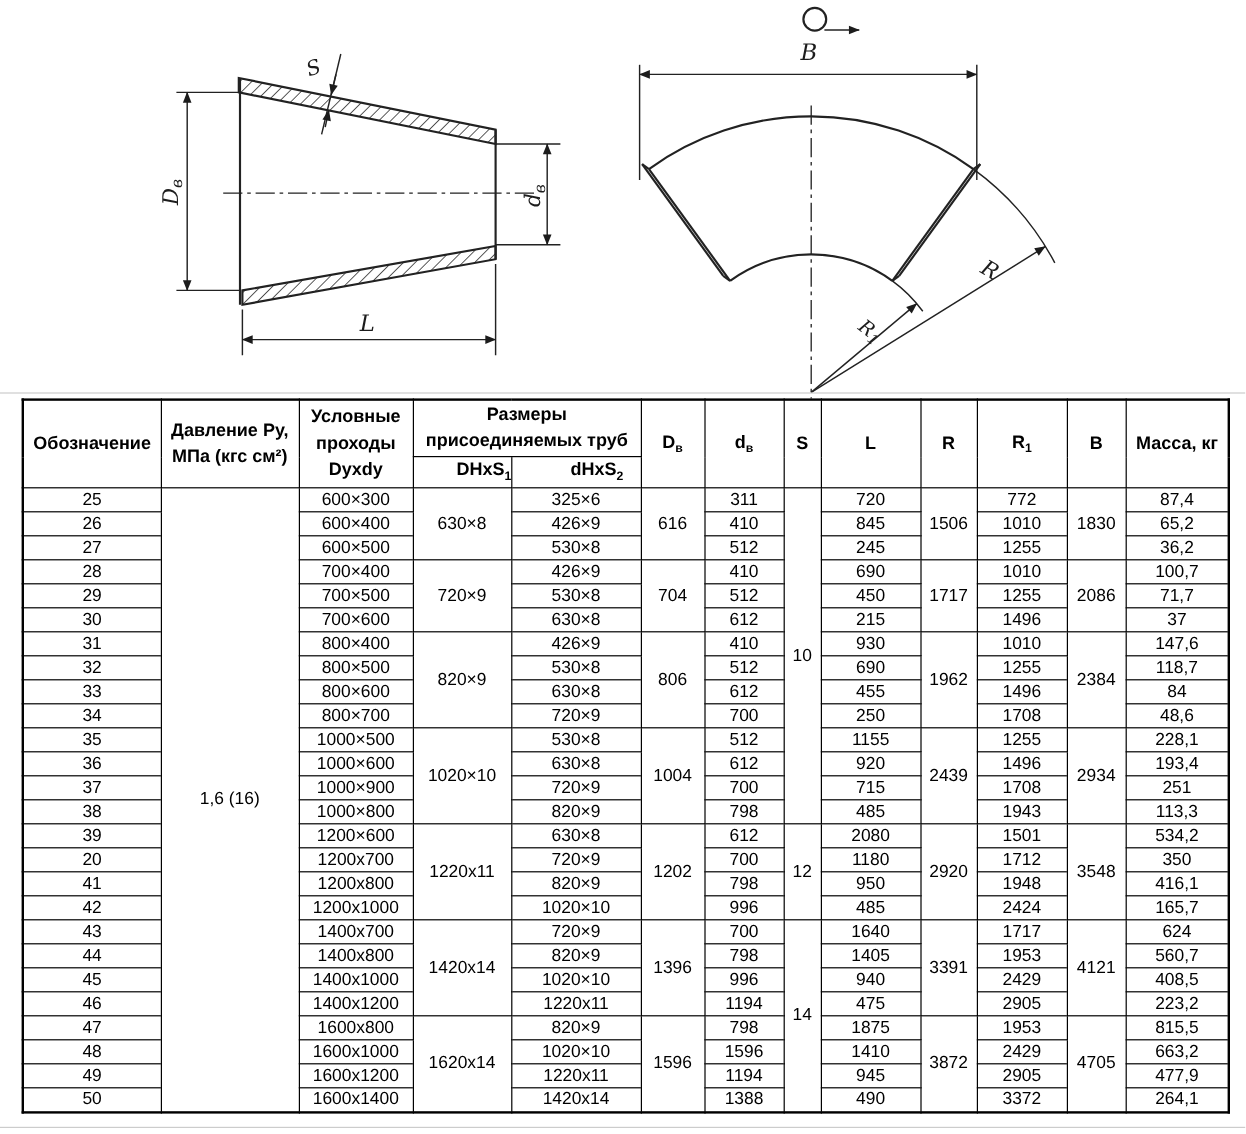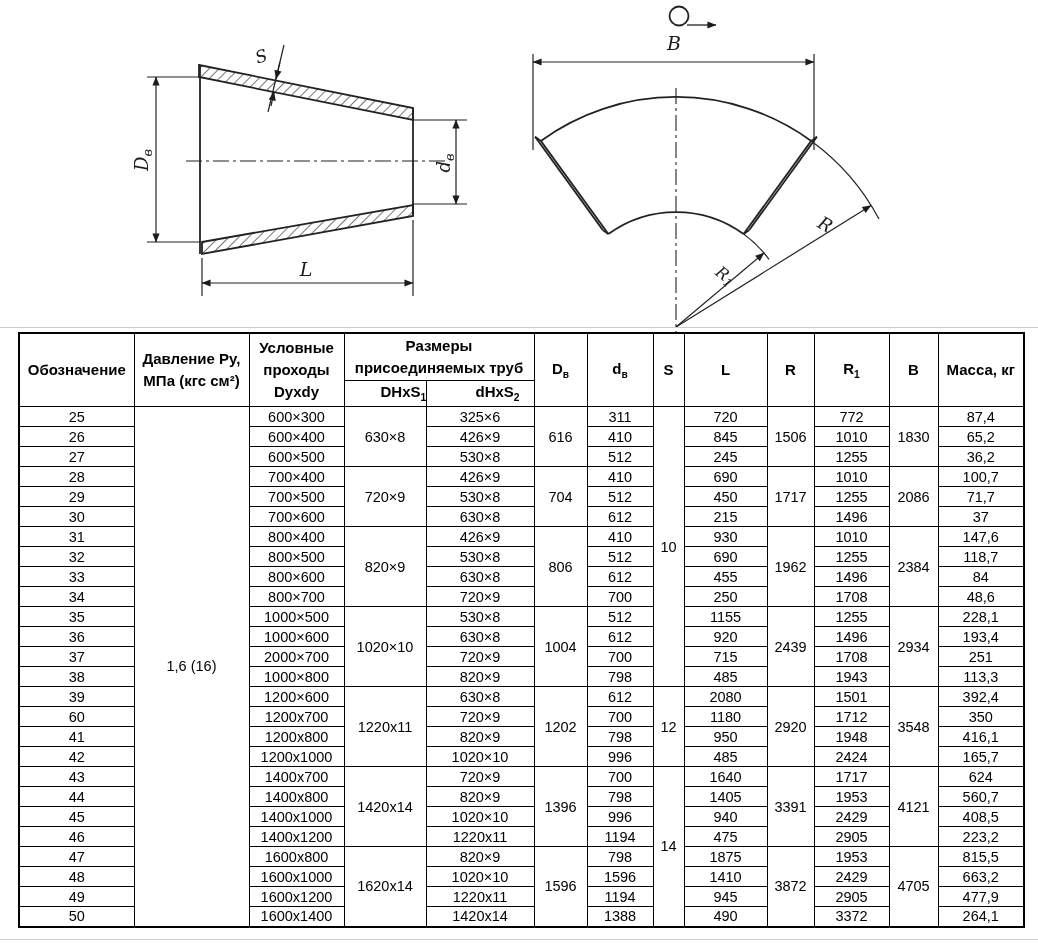--- a/index.html
+++ b/index.html
@@ -301,7 +301,7 @@
         </tr>
         <tr>
           <td>37</td>
-          <td>2000×700</td>
+          <td>1000×900</td>
           <td>720×9</td>
           <td>700</td>
           <td>715</td>

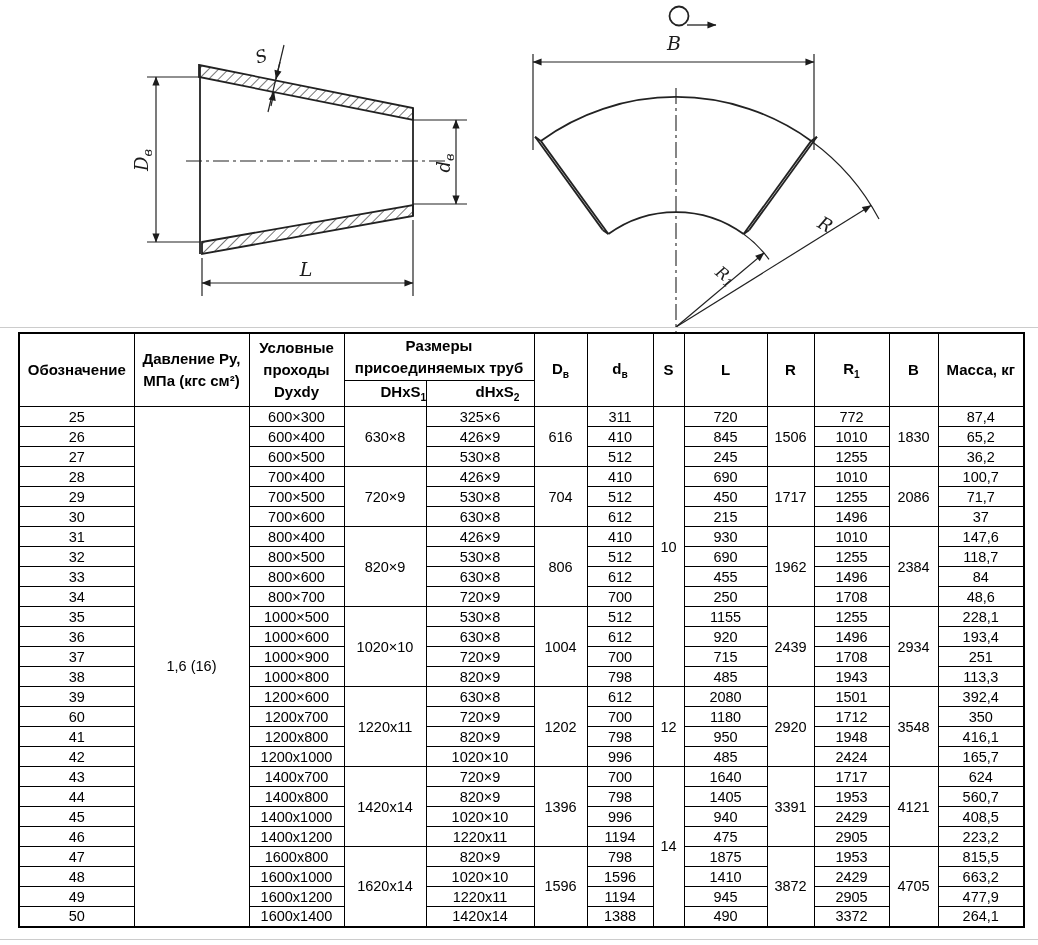--- a/index.html
+++ b/index.html
@@ -329,7 +329,7 @@
           <td rowspan="4">2920</td>
           <td>1501</td>
           <td rowspan="4">3548</td>
-          <td>392,4</td>
+          <td>534,2</td>
         </tr>
         <tr>
           <td>60</td>

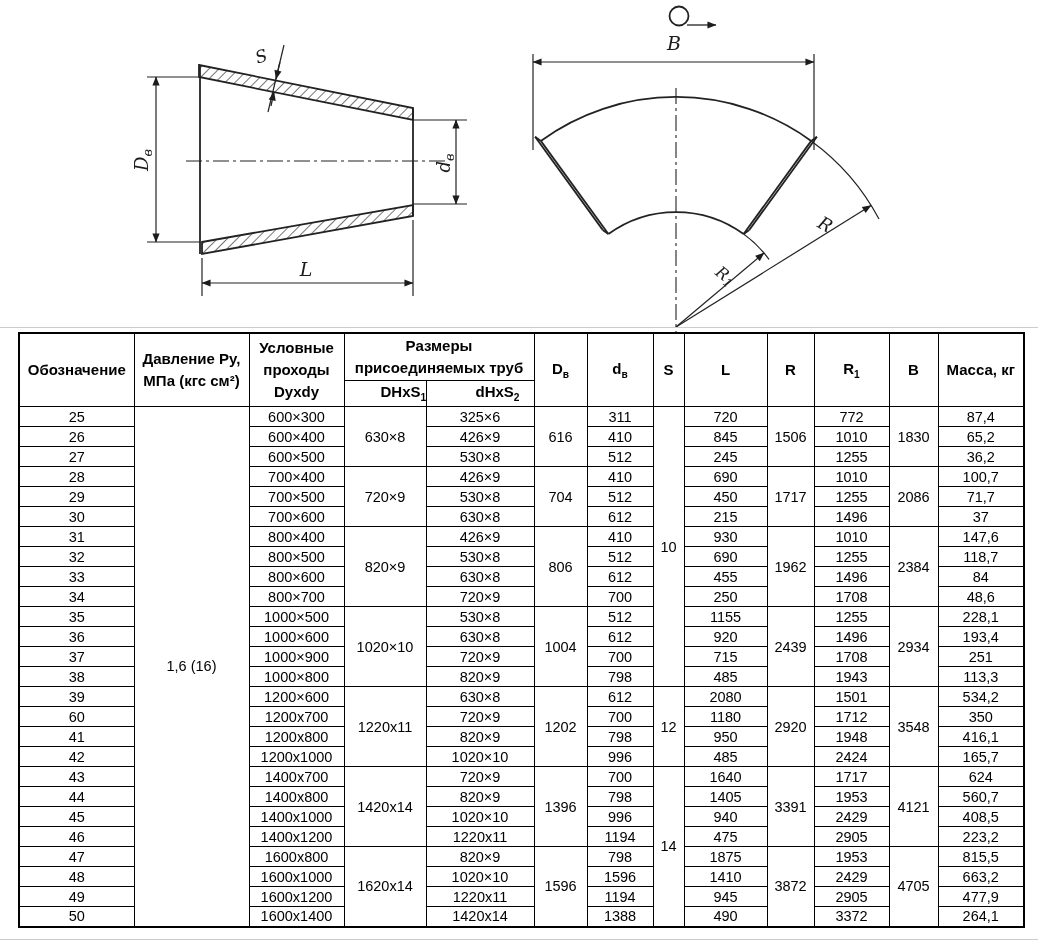--- a/index.html
+++ b/index.html
@@ -332,7 +332,7 @@
           <td>534,2</td>
         </tr>
         <tr>
-          <td>60</td>
+          <td>20</td>
           <td>1200x700</td>
           <td>720×9</td>
           <td>700</td>

